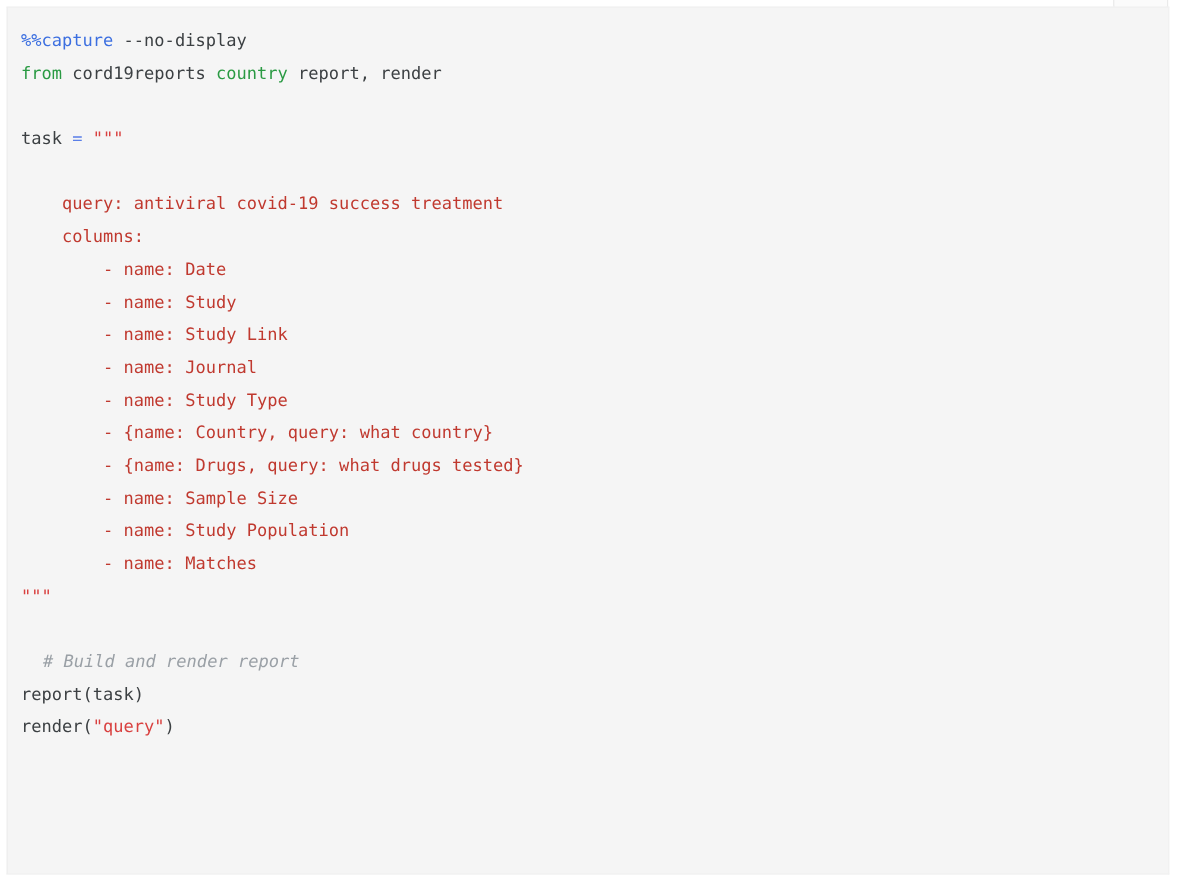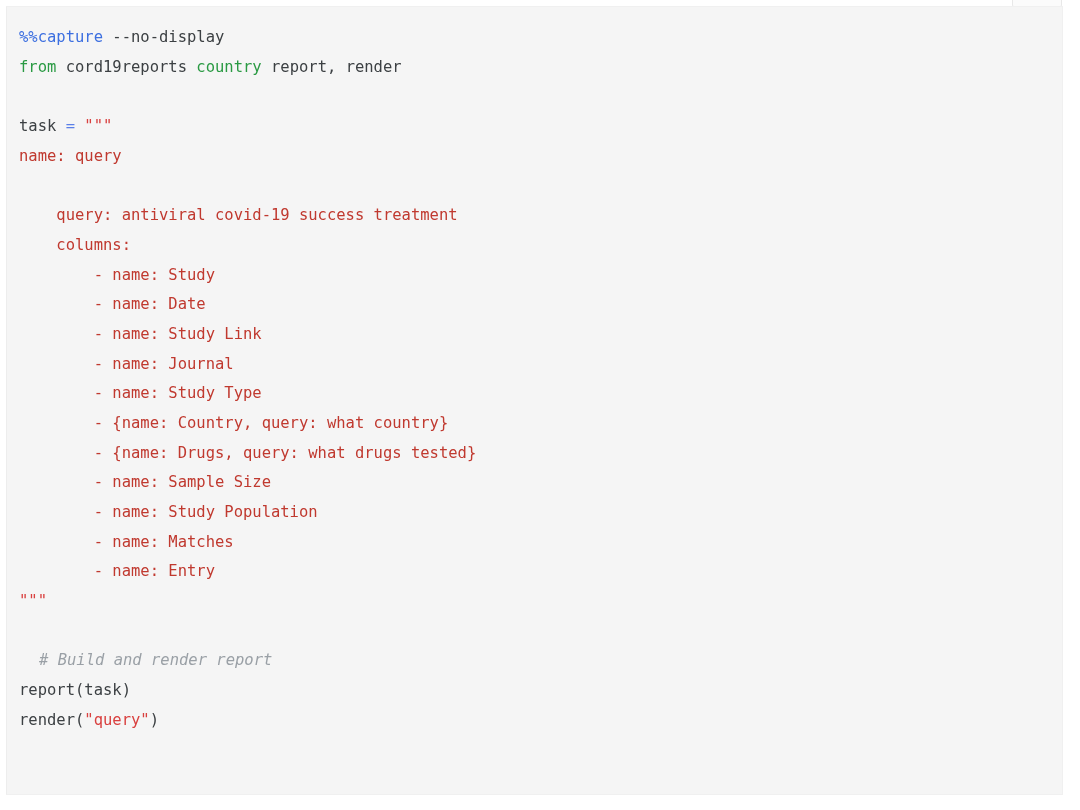--- a/index.html
+++ b/index.html
@@ -88,7 +88,6 @@
         <div class="code-line"><span class="tok-keyword">from</span><span class="tok-plain"> cord19reports </span><span class="tok-keyword">country</span><span class="tok-plain"> report, render</span></div>
         <div class="code-line">&nbsp;</div>
         <div class="code-line"><span class="tok-plain">task </span><span class="tok-operator">=</span><span class="tok-string"> """</span></div>
-        <div class="code-line"><span class="tok-yaml">name: query</span></div>
         <div class="code-line">&nbsp;</div>
         <div class="code-line"><span class="tok-yaml">    query: antiviral covid-19 success treatment</span></div>
         <div class="code-line"><span class="tok-yaml">    columns:</span></div>

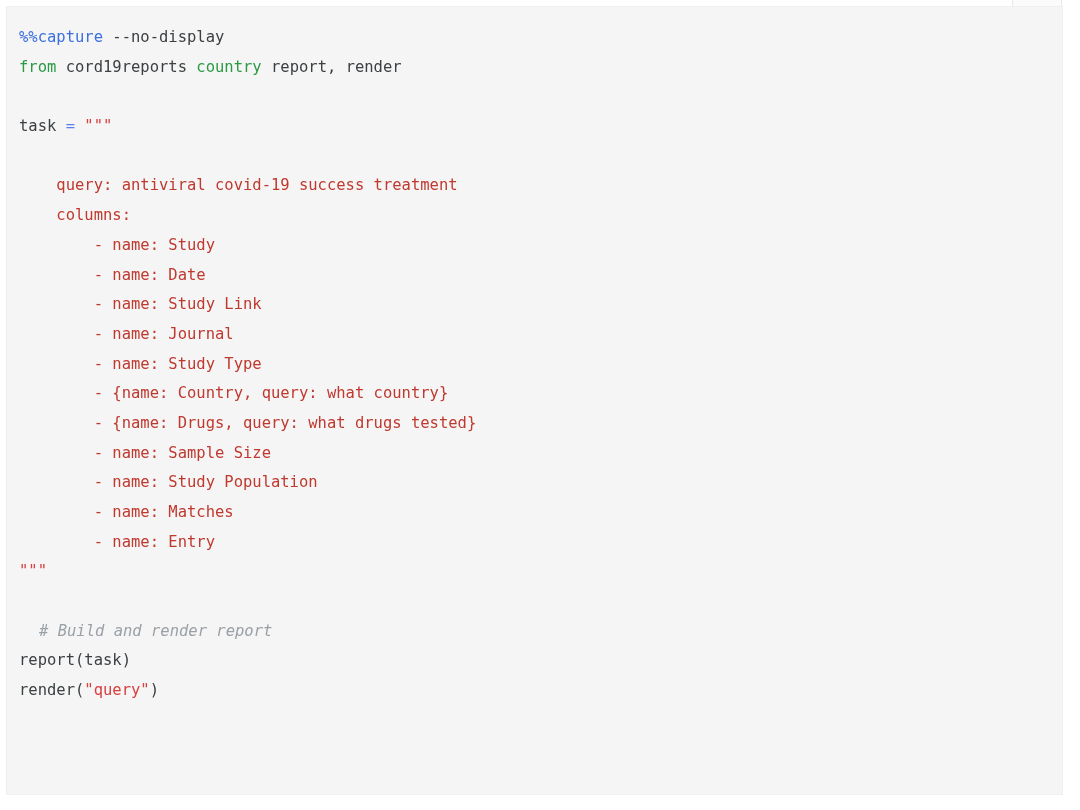--- a/index.html
+++ b/index.html
@@ -91,8 +91,8 @@
         <div class="code-line">&nbsp;</div>
         <div class="code-line"><span class="tok-yaml">    query: antiviral covid-19 success treatment</span></div>
         <div class="code-line"><span class="tok-yaml">    columns:</span></div>
+        <div class="code-line"><span class="tok-yaml">        - name: Date</span></div>
         <div class="code-line"><span class="tok-yaml">        - name: Study</span></div>
-        <div class="code-line"><span class="tok-yaml">        - name: Date</span></div>
         <div class="code-line"><span class="tok-yaml">        - name: Study Link</span></div>
         <div class="code-line"><span class="tok-yaml">        - name: Journal</span></div>
         <div class="code-line"><span class="tok-yaml">        - name: Study Type</span></div>

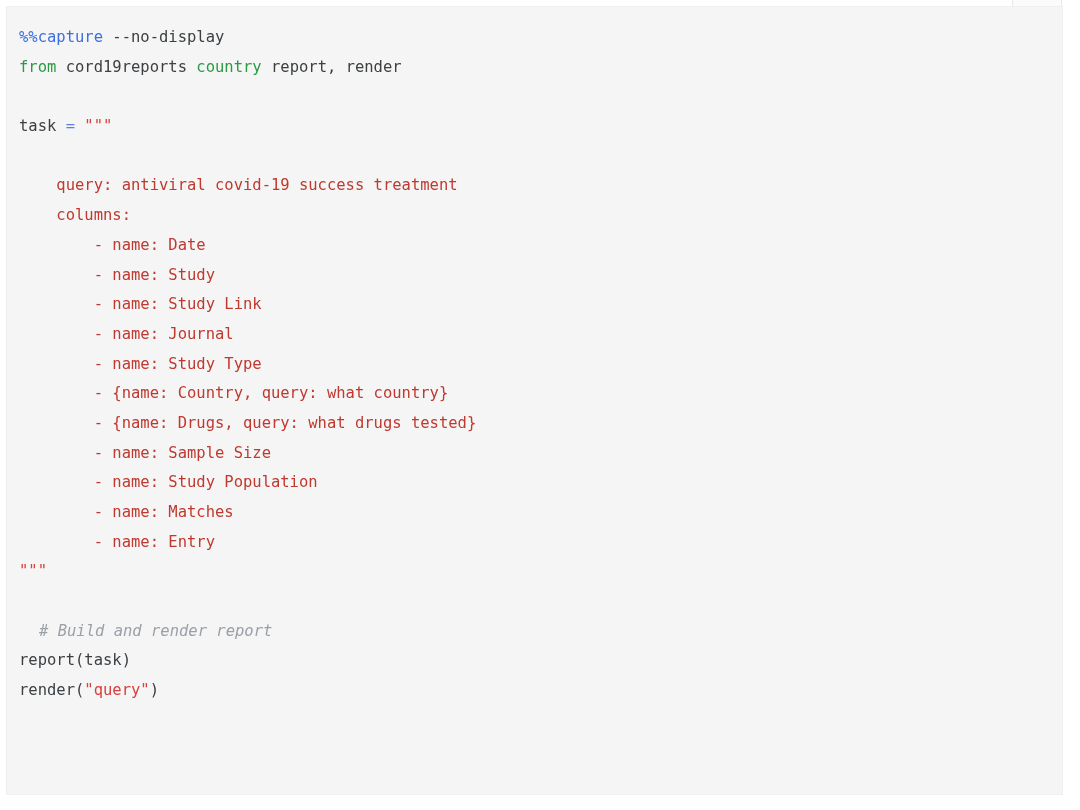--- a/index.html
+++ b/index.html
@@ -101,7 +101,6 @@
         <div class="code-line"><span class="tok-yaml">        - name: Sample Size</span></div>
         <div class="code-line"><span class="tok-yaml">        - name: Study Population</span></div>
         <div class="code-line"><span class="tok-yaml">        - name: Matches</span></div>
-        <div class="code-line"><span class="tok-yaml">        - name: Entry</span></div>
         <div class="code-line"><span class="tok-string">"""</span></div>
         <div class="code-line">&nbsp;</div>
         <div class="code-line"><span class="tok-comment"># Build and render report</span></div>

